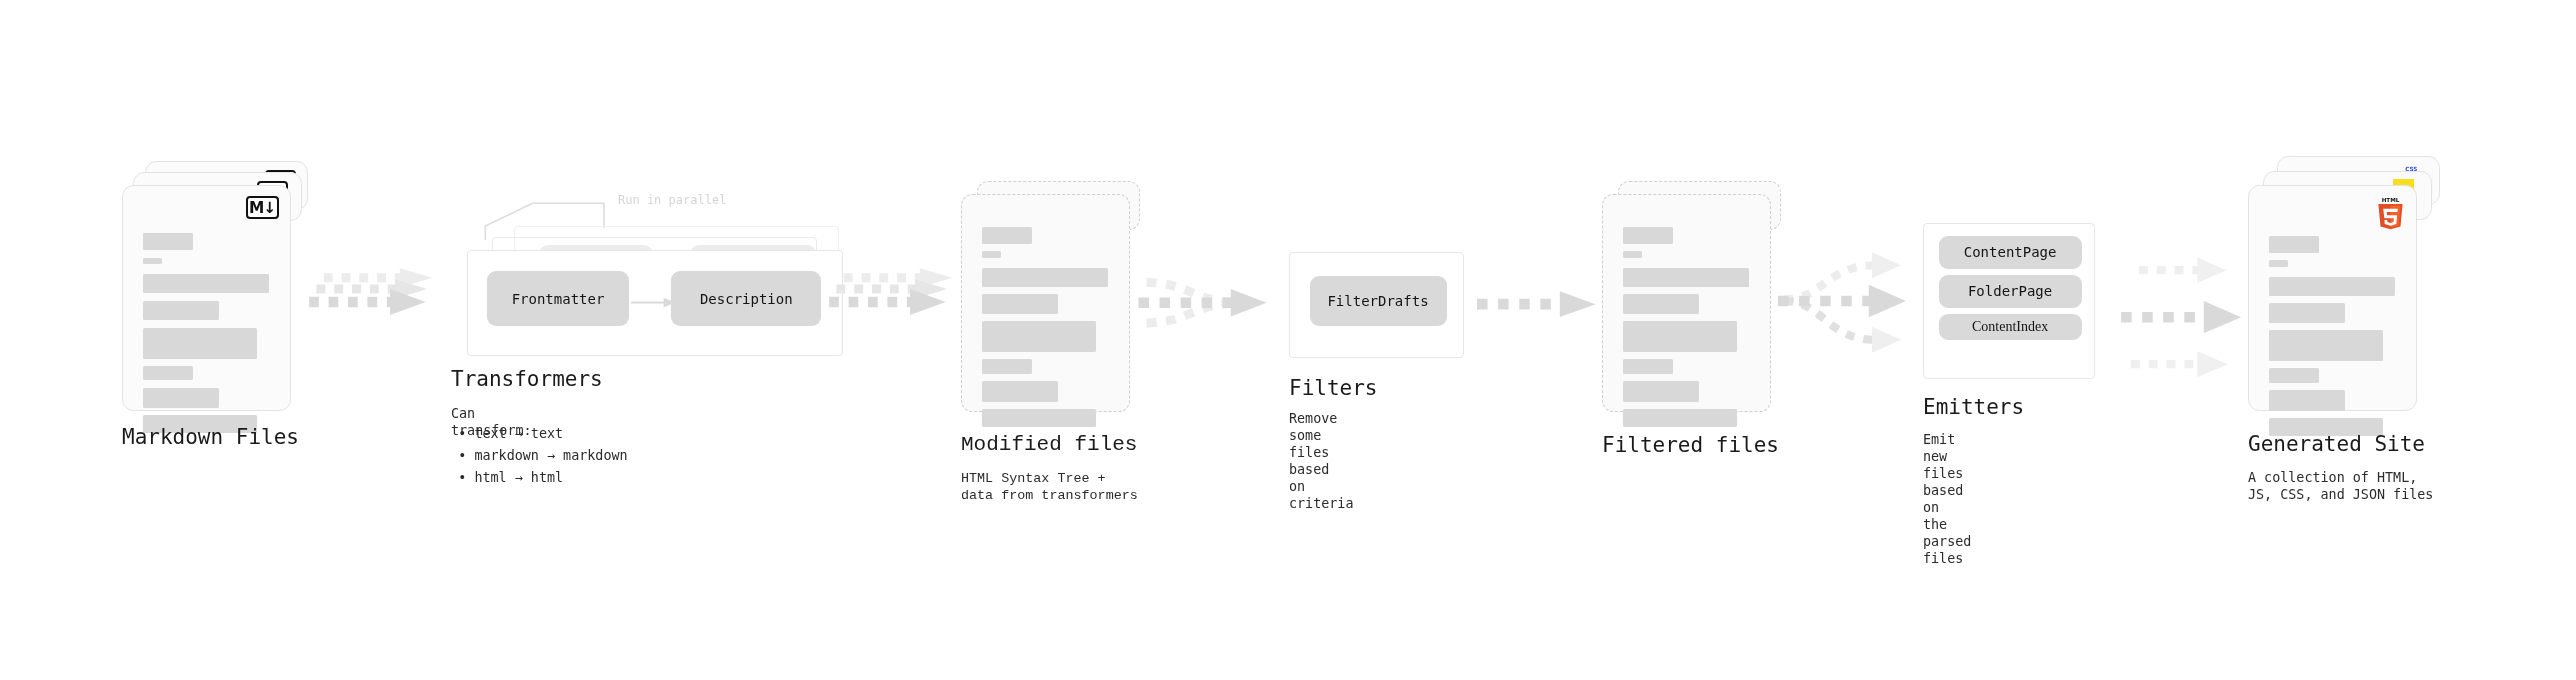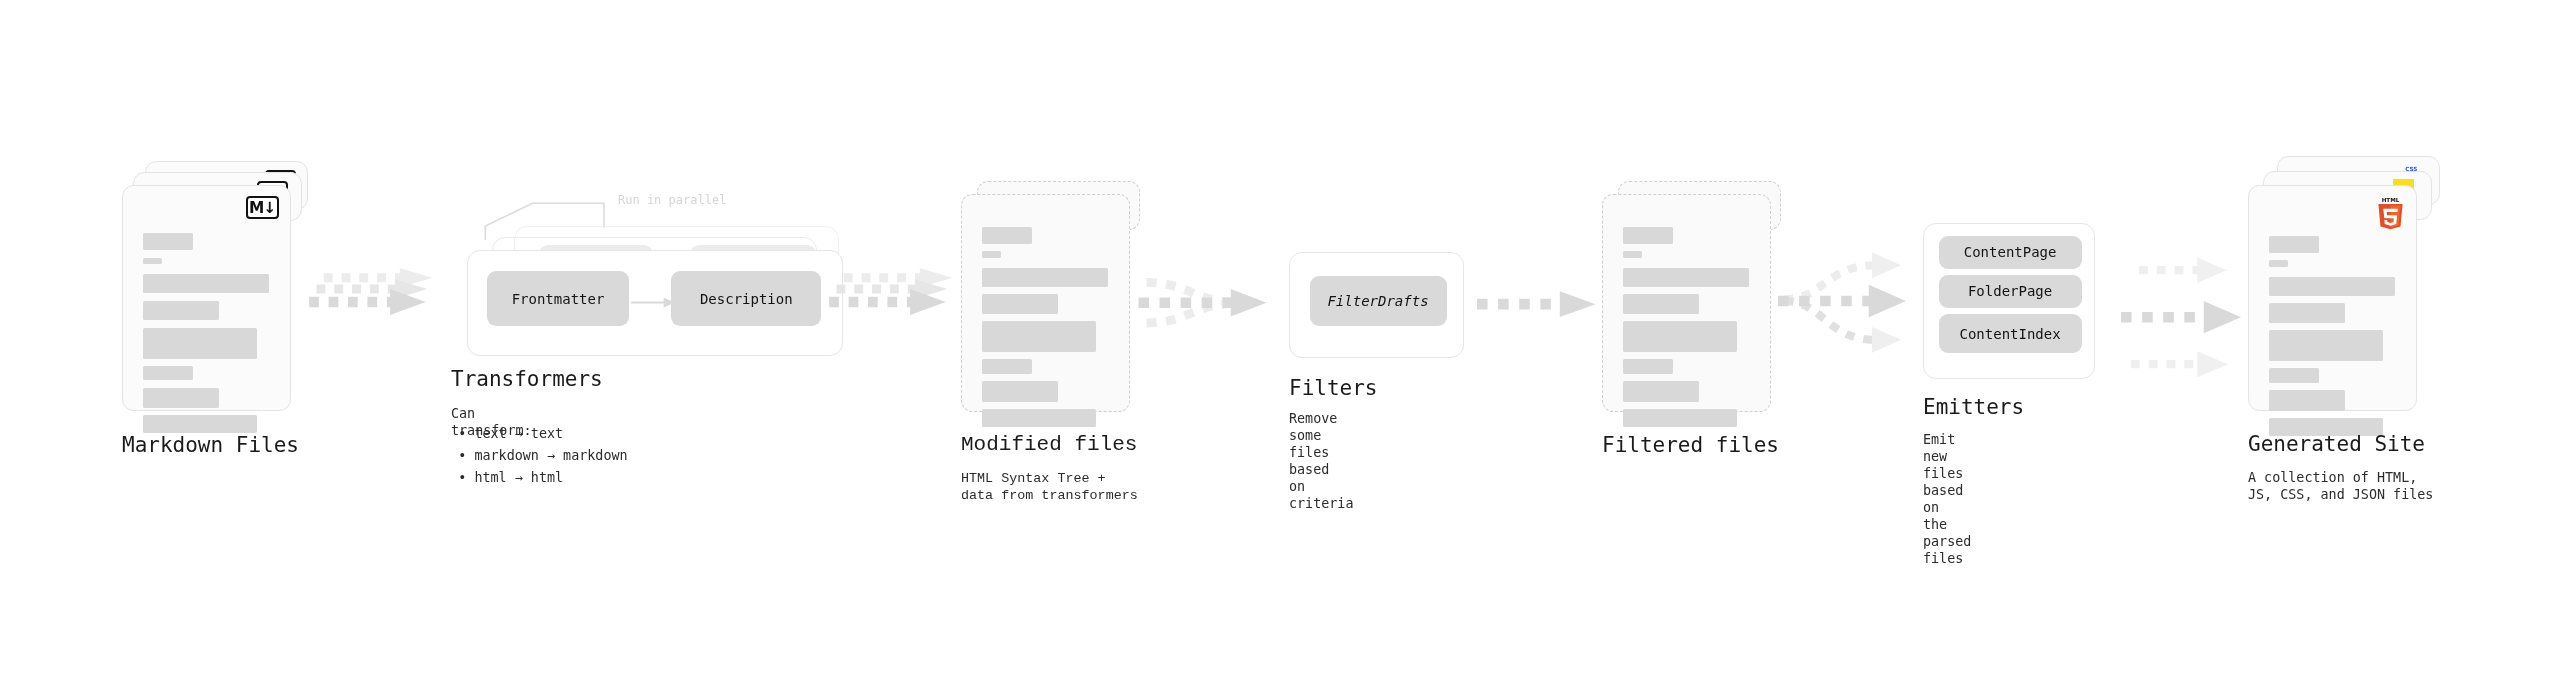--- a/index.html
+++ b/index.html
@@ -77,7 +77,7 @@
   .panel {
     position: absolute;
     border: 1.6px solid #e6e6e6;
-    border-radius: 13px;
+    border-radius: 4px;
     background: #ffffff;
   }
   .panel.ghost { background: transparent; }

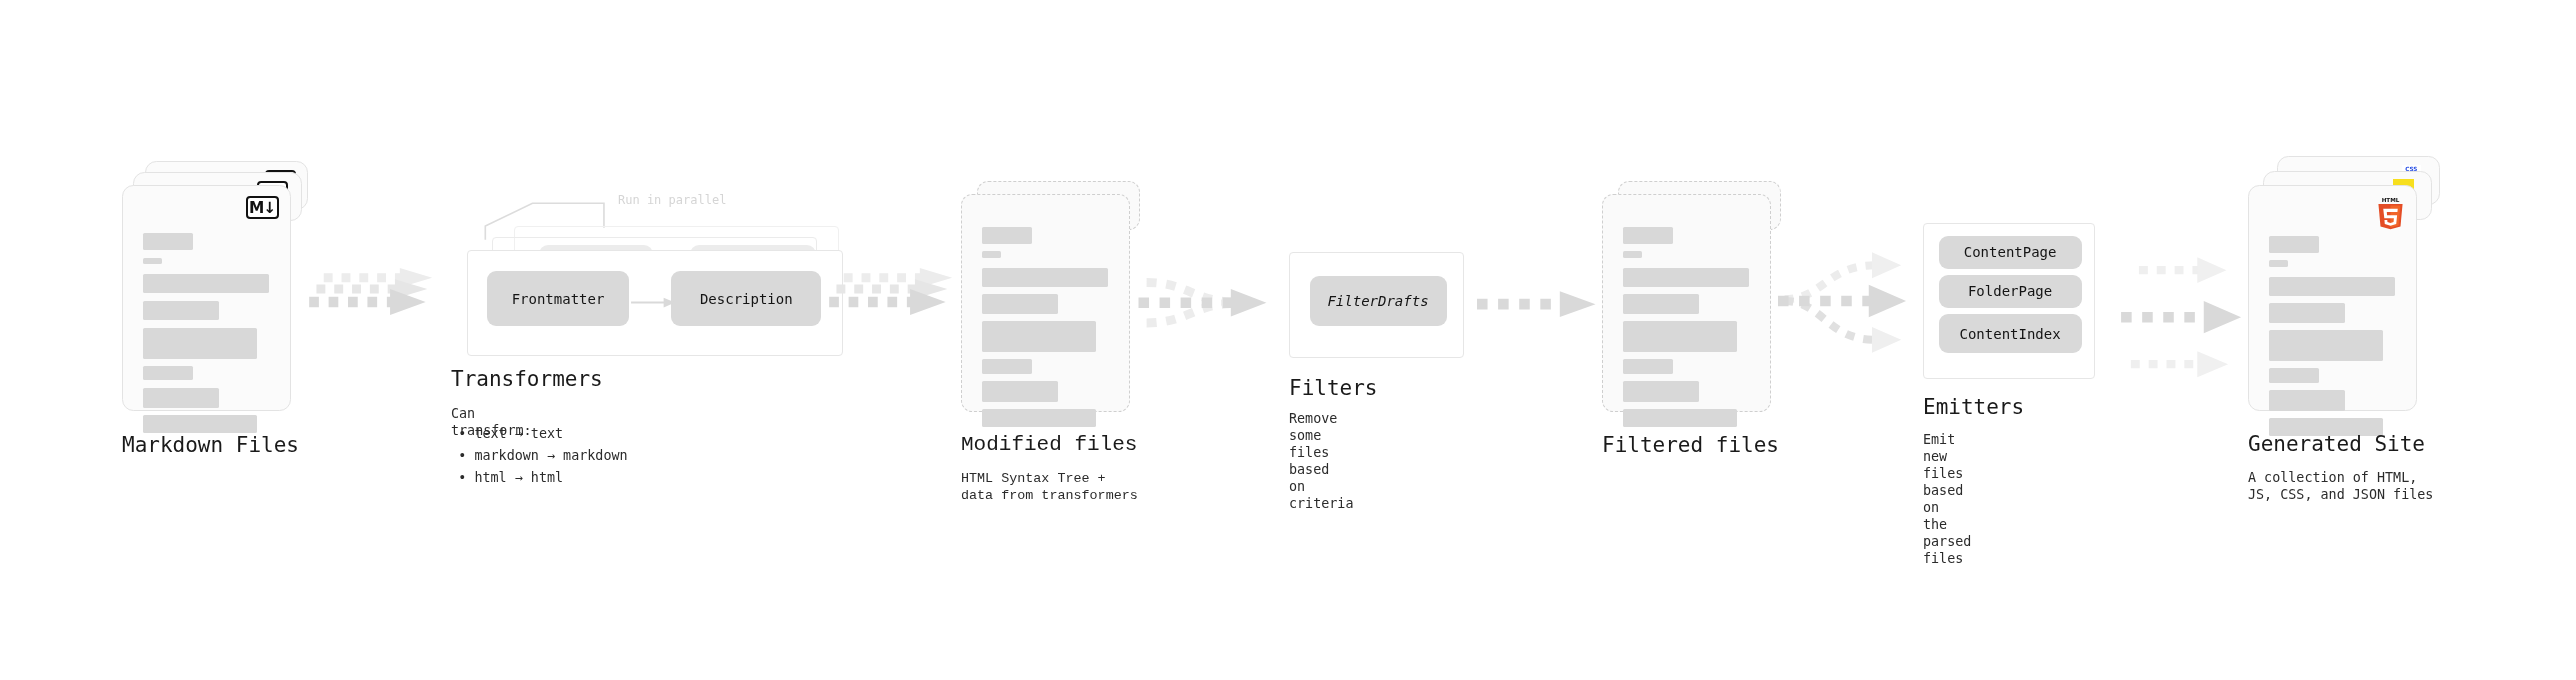--- a/index.html
+++ b/index.html
@@ -253,7 +253,7 @@
   </svg>
 
   <div class="node" style="left:1289px; top:252px;">
-    <div class="panel" style="left:0px; top:0px; width:175px; height:106px;font-style:italic;">
+    <div class="panel" style="left:0px; top:0px; width:175px; height:106px;">
       <div class="chip" style="left:19.5px; top:23px; width:137px; height:50px;">FilterDrafts</div>
     </div>
     <div class="title" style="left:0px; top:124px;">Filters</div>

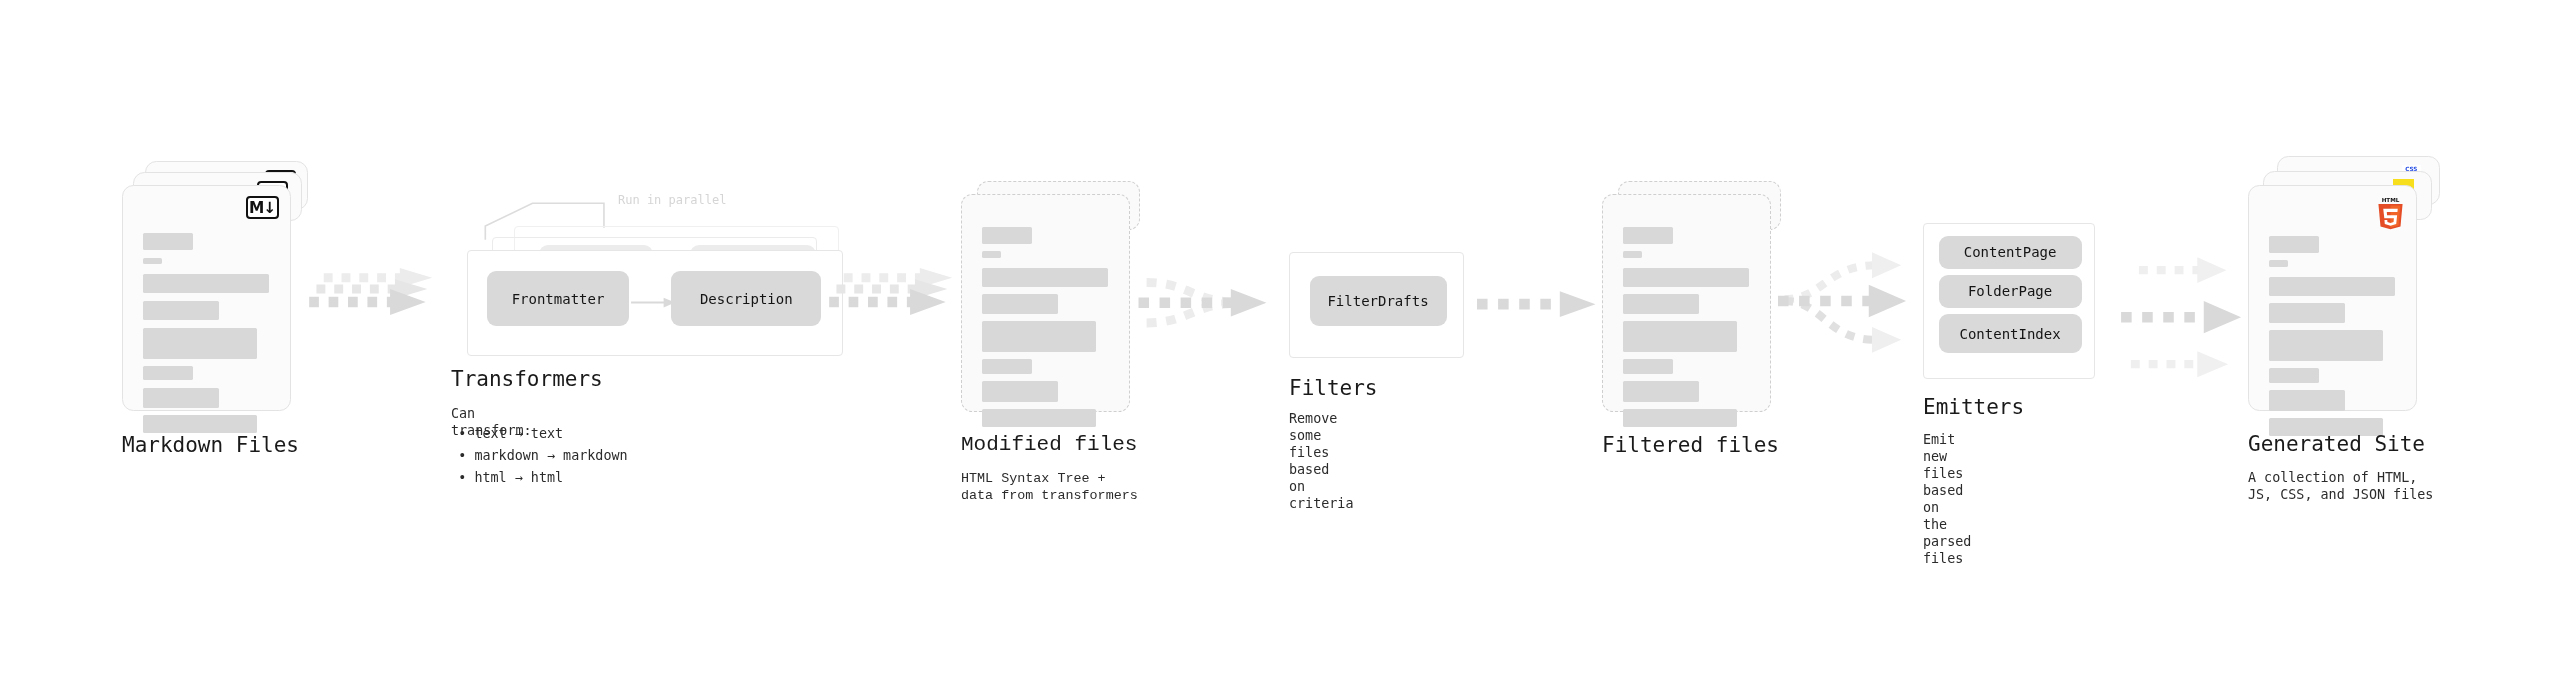--- a/index.html
+++ b/index.html
@@ -306,7 +306,7 @@
     <div class="panel" style="left:0px; top:0px; width:172px; height:156px;">
       <div class="chip" style="left:14.6px; top:12.2px; width:143px; height:32.5px;">ContentPage</div>
       <div class="chip" style="left:14.6px; top:51px; width:143px; height:32.5px;">FolderPage</div>
-      <div class="chip" style="left:14.6px; top:90px; width:143px; height:39px;">ContentIndex</div>
+      <div class="chip" style="left:14.6px; top:90px; width:143px; height:26px;font-family:Liberation Serif, serif;">ContentIndex</div>
     </div>
     <div class="title" style="left:0px; top:172px;">Emitters</div>
     <div class="subtitle" style="left:0px; top:208px;">Emit new files based on

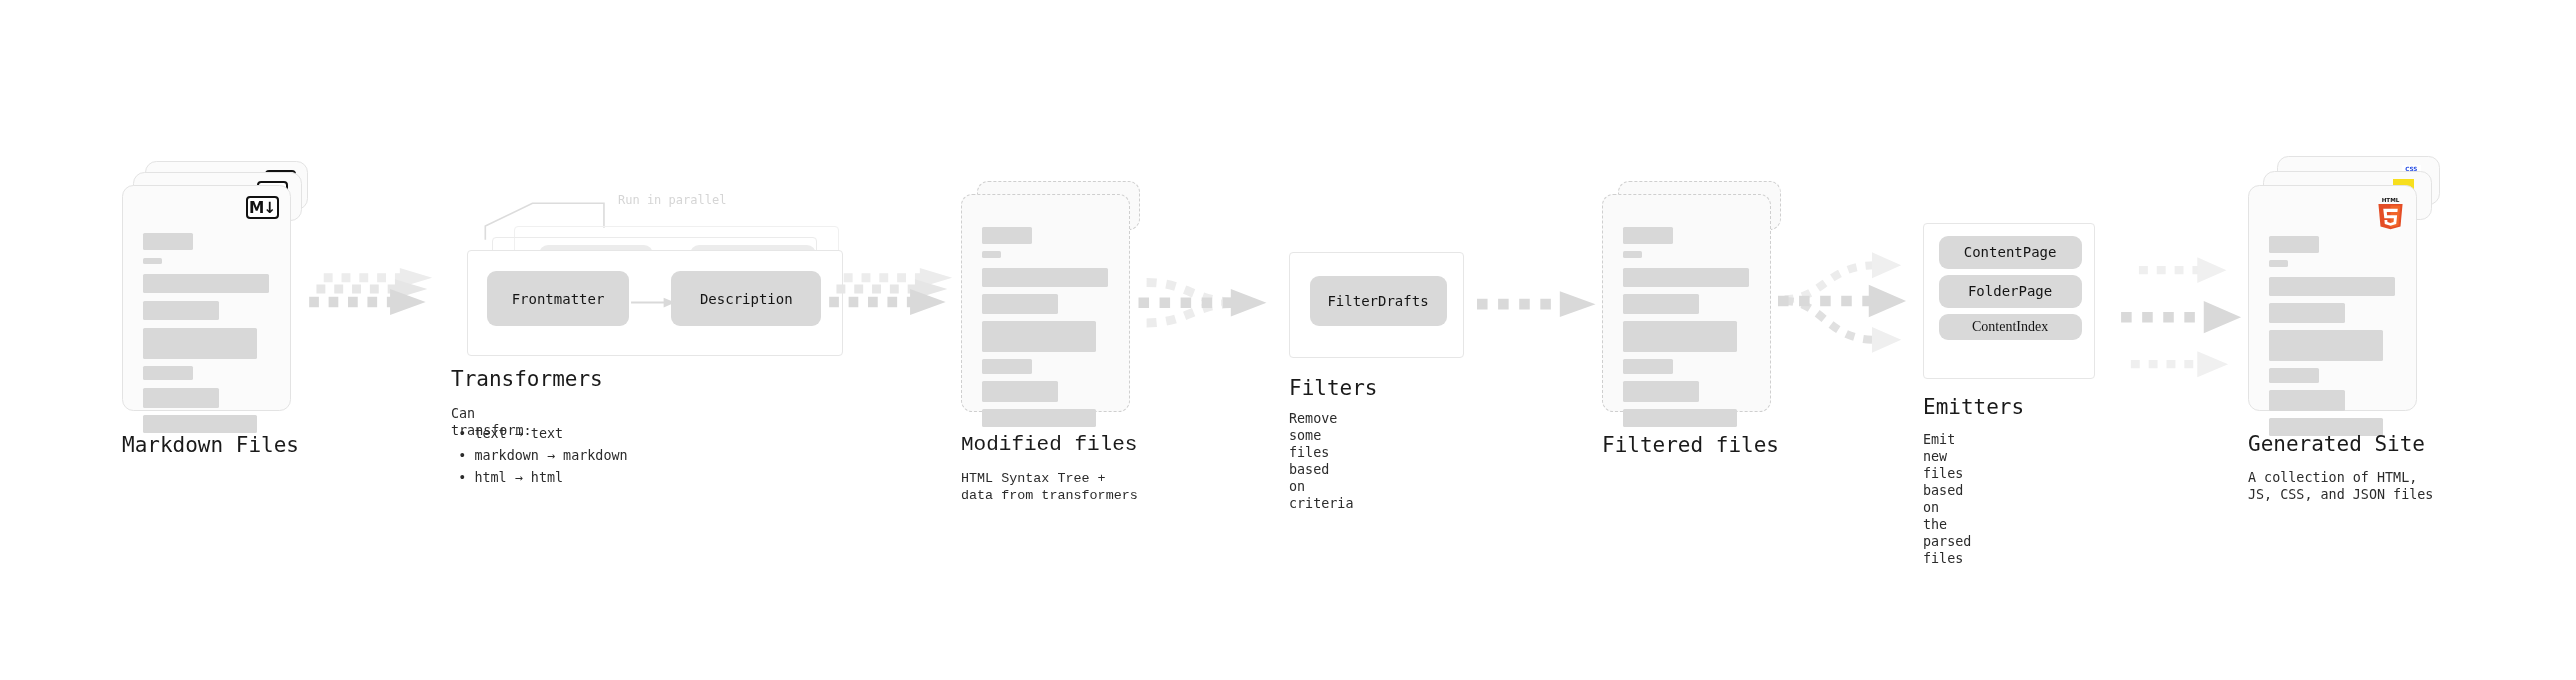--- a/index.html
+++ b/index.html
@@ -133,7 +133,7 @@
         </div>
       </div>
     </div>
-    <div class="title" style="left:0px; top:272px;">Markdown Files</div>
+    <div class="title" style="left:0px; top:264px;">Markdown Files</div>
   </div>
 
   <svg style="left:309px; top:268px; width:146px; height:89px;" viewBox="0 0 180 110" width="146" height="89">

